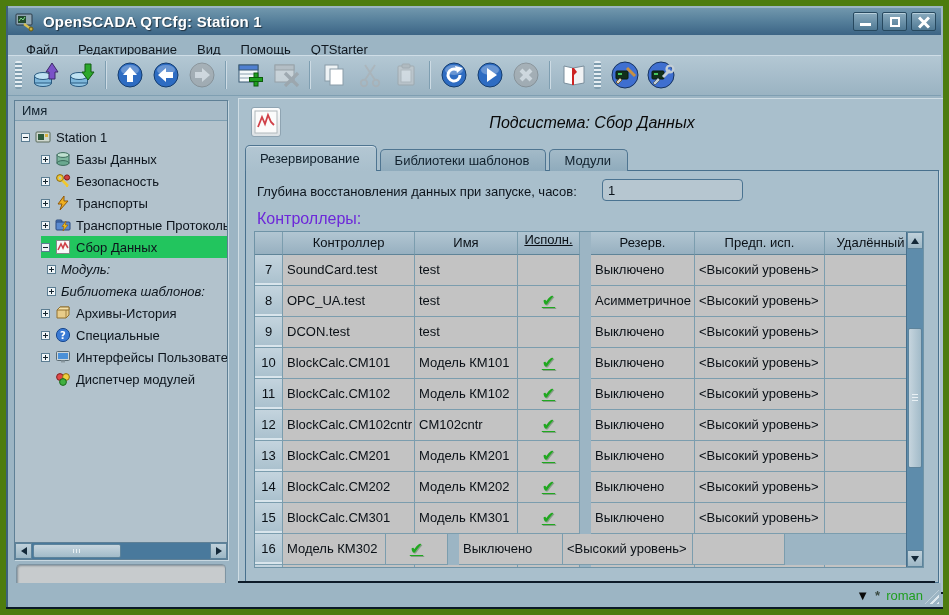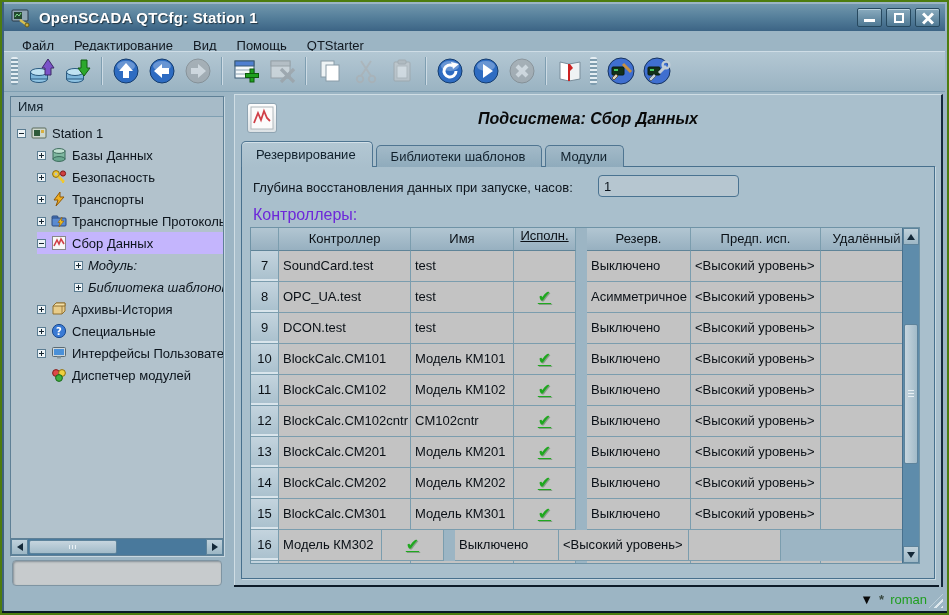--- a/index.html
+++ b/index.html
@@ -6,7 +6,7 @@
   body { font-family: "Liberation Sans", "DejaVu Sans", sans-serif; background:#444; }
   .window {
     position: relative; width: 949px; height: 615px; overflow: hidden;
-    background:#9cb5c4; border:2px solid #4d7c0f;
+    background:#9cb5c4; border:6px solid #4d7c0f;
     box-shadow: inset 0 -2px 0 #0a1826, inset 2px 0 0 #3d617c;
   }
   

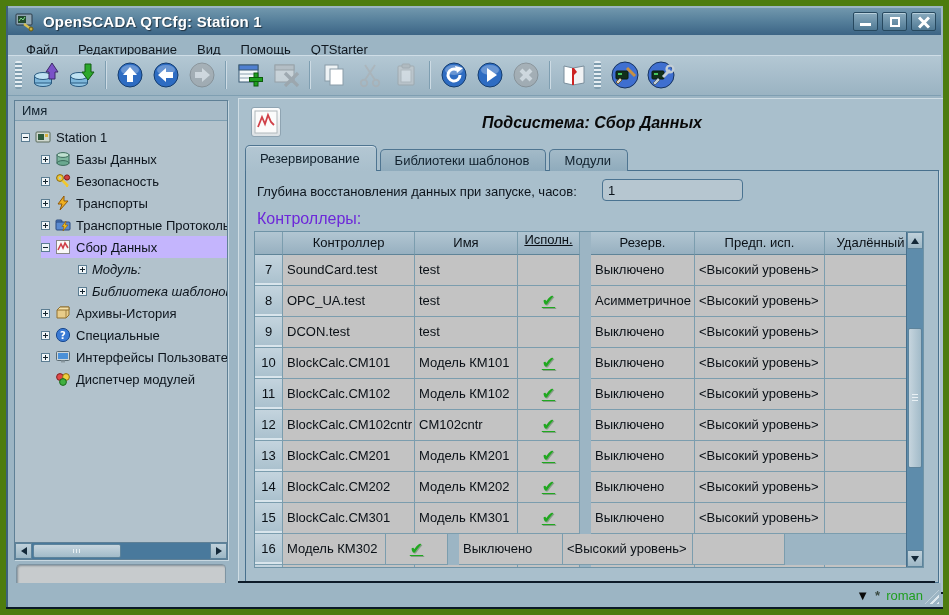--- a/index.html
+++ b/index.html
@@ -87,7 +87,7 @@
     background:linear-gradient(180deg,#fdfdfd,#dde2e5); border:1px solid #8fa4b2; border-radius:3px;
     display:flex; align-items:center; justify-content:center;
   }
-  .page-title { position:absolute; left:0; right:0; top:15px; text-align:center; font-size:16px; font-weight:bold; font-style:italic; color:#090909; }
+  .page-title { position:absolute; left:0; right:0; top:15px; text-align:center; font-size:16px; font-weight:normal; font-style:italic; color:#090909; }
   .tabbar { position:absolute; left:6px; top:46px; right:6px; height:26px; display:flex; align-items:flex-end; }
   .tab {
     font-size:13px; color:#10202c; padding:3px 16px 3px 14px; margin-right:3px;

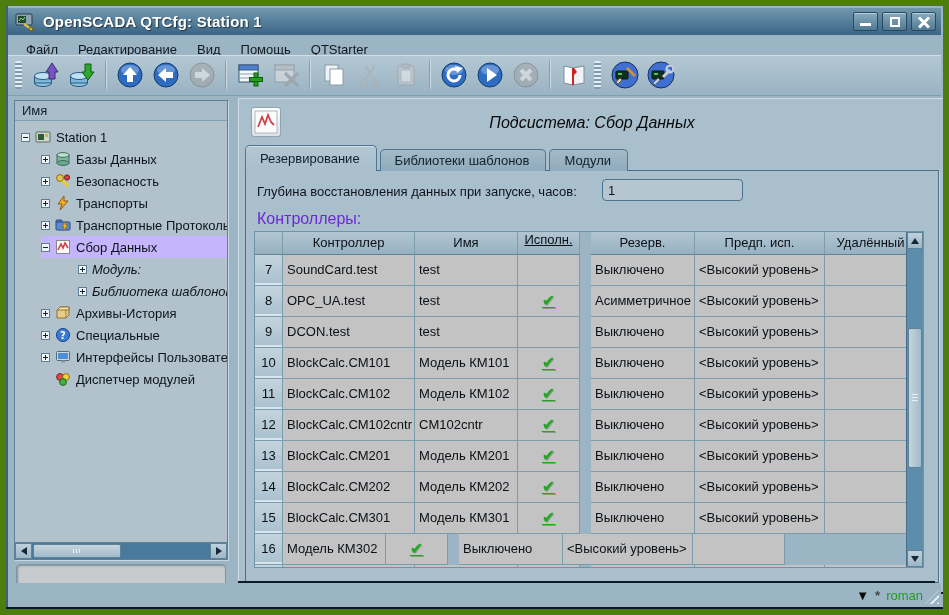--- a/index.html
+++ b/index.html
@@ -51,7 +51,7 @@
   .sidebar-header { height:20px; background:#a7bbc8; border-bottom:1px solid #7f9fb2; font-size:13px; color:#10202c; padding:2px 0 0 7px; }
   .tree { position:absolute; top:21px; left:0; right:0; bottom:17px; overflow:hidden; padding-top:4px; }
   .tree-item { height:22px; display:flex; align-items:center; font-size:13px; color:#0c141c; white-space:nowrap; overflow:hidden; }
-  .tree-item.selected { background:#c4b5fd; background-clip:content-box;align-items:center; }
+  .tree-item.selected { background:#22c55e; background-clip:content-box;align-items:center; }
   .lv0 { padding-left:6px; } .lv1 { padding-left:26px; } .lv2 { padding-left:63px; }
   .expander { width:9px; height:9px; background:#eef4f7; border:1px solid #5c7d92; position:relative; flex:none; margin-right:5px; }
   .expander::before { content:""; position:absolute; left:1px; right:1px; top:3px; height:1px; background:#14242f; }

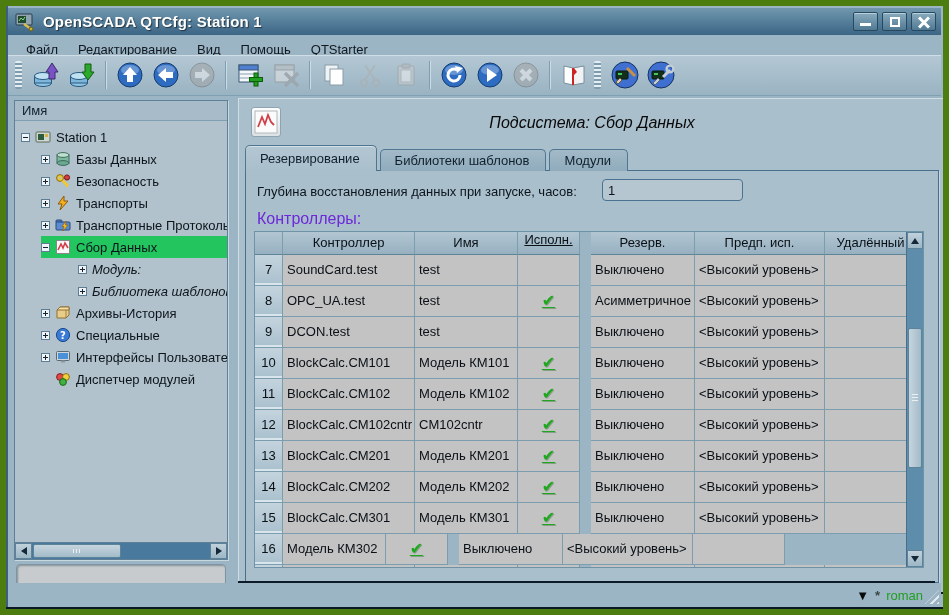--- a/index.html
+++ b/index.html
@@ -52,7 +52,7 @@
   .tree { position:absolute; top:21px; left:0; right:0; bottom:17px; overflow:hidden; padding-top:4px; }
   .tree-item { height:22px; display:flex; align-items:center; font-size:13px; color:#0c141c; white-space:nowrap; overflow:hidden; }
   .tree-item.selected { background:#22c55e; background-clip:content-box;align-items:center; }
-  .lv0 { padding-left:6px; } .lv1 { padding-left:26px; } .lv2 { padding-left:63px; }
+  .lv0 { padding-left:6px; } .lv1 { padding-left:26px; } .lv2 { padding-left:32px; }
   .expander { width:9px; height:9px; background:#eef4f7; border:1px solid #5c7d92; position:relative; flex:none; margin-right:5px; }
   .expander::before { content:""; position:absolute; left:1px; right:1px; top:3px; height:1px; background:#14242f; }
   .expander.plus::after { content:""; position:absolute; top:1px; bottom:1px; left:3px; width:1px; background:#14242f; }

